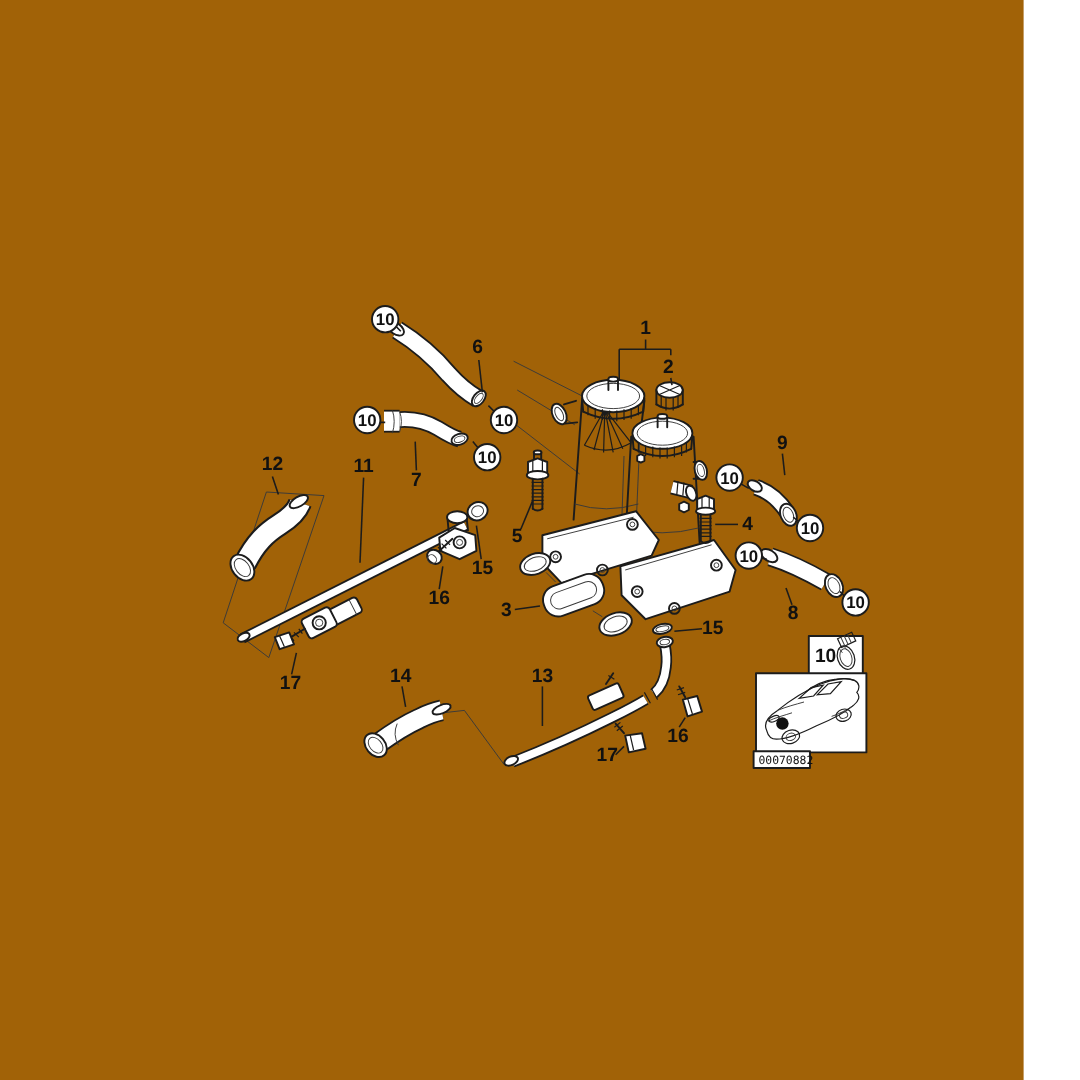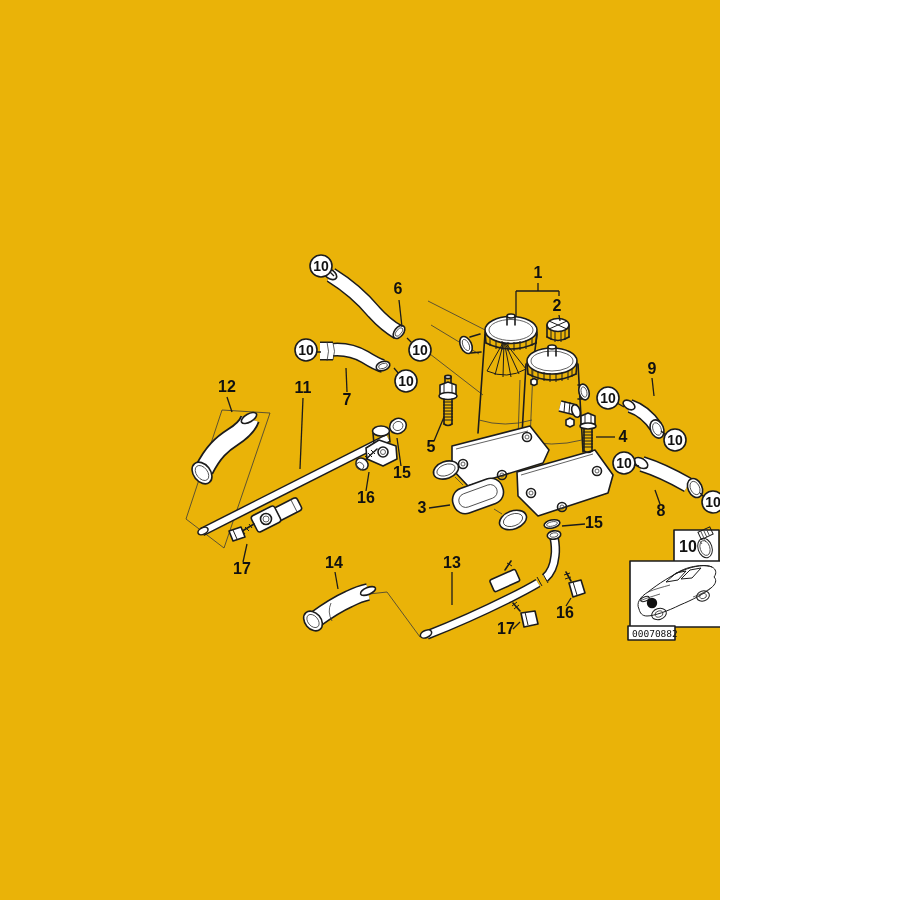--- a/index.html
+++ b/index.html
@@ -3,7 +3,7 @@
 <meta charset="utf-8">
 <style>
   html,body{margin:0;padding:0;background:#fff;}
-  .stage{position:relative;width:720px;height:900px;background:#eab308;overflow:hidden;
+  .stage{position:relative;width:853px;height:900px;background:#a16207;overflow:hidden;
          font-family:"Liberation Sans",sans-serif;}
   svg{position:absolute;left:0;top:0;}
   .ln{stroke:#1c1c1c;stroke-width:1.6;fill:none;stroke-linecap:round;stroke-linejoin:round;}

